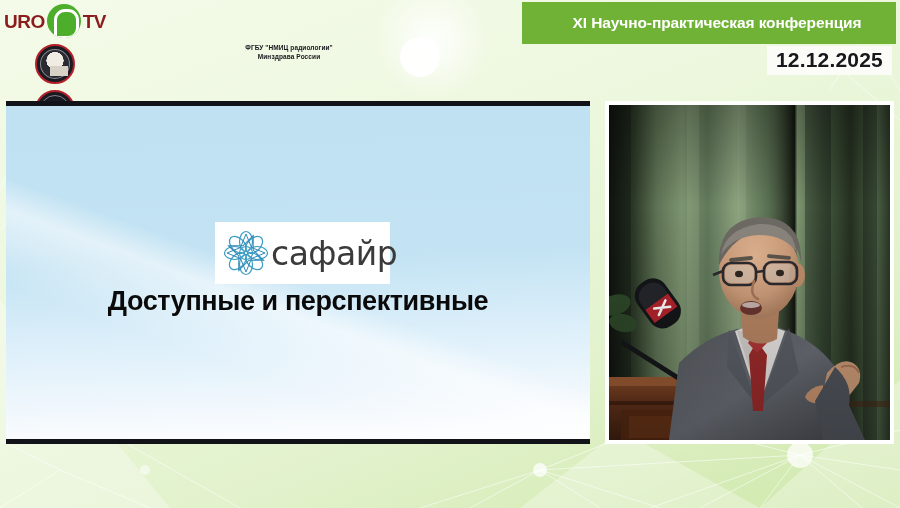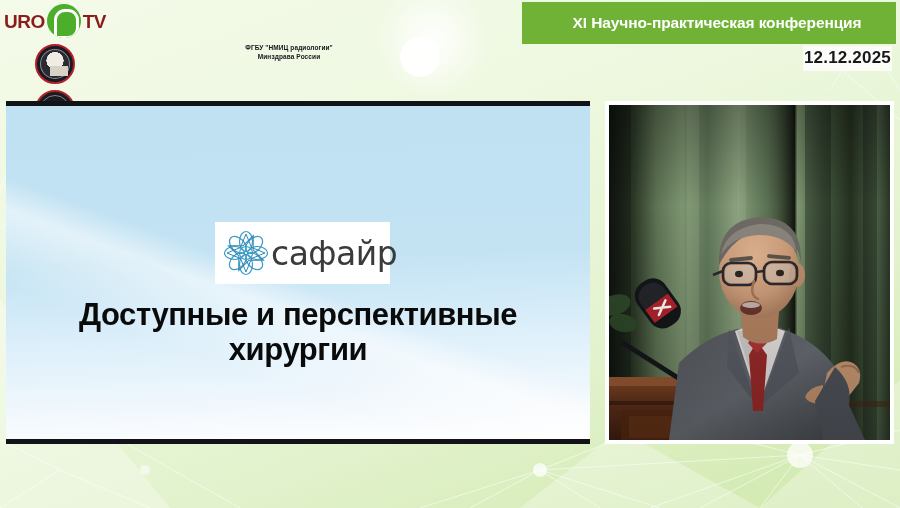--- a/index.html
+++ b/index.html
@@ -80,8 +80,8 @@
   #date-badge {
     position:absolute; right:8px; top:46px;
     background:#fbfbf8; color:#17171c;
-    font-size:17px; font-weight:bold; letter-spacing:0.2px;
-    padding:2px 1px 3px;
+    font-size:21px; font-weight:bold; letter-spacing:0.2px;
+    padding:2px 9px 3px;
   }
 
   

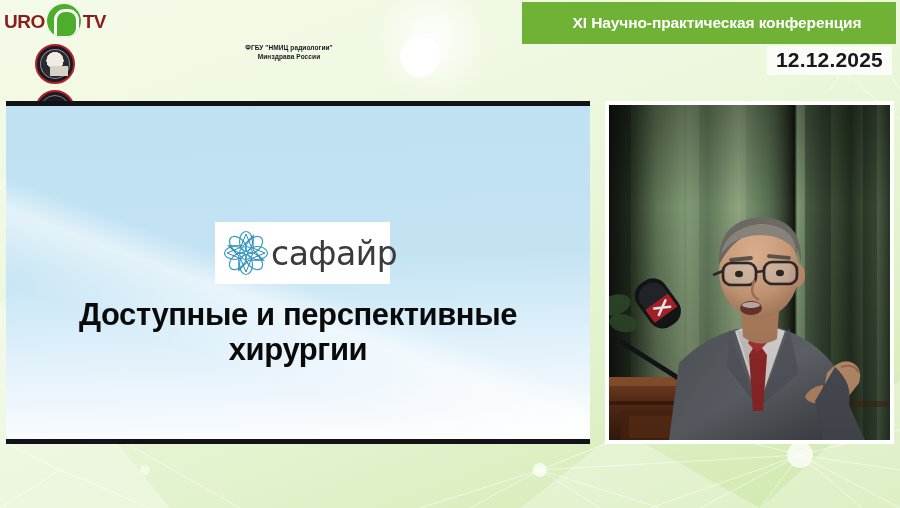--- a/index.html
+++ b/index.html
@@ -111,9 +111,9 @@
   }
 
   #slide-title {
-    position:absolute; left:22px; top:191px; width:540px;
+    position:absolute; left:22px; top:180px; width:540px;
     text-align:center; color:#0a0a0a;
-    font-size:31px; font-weight:bold; line-height:1.14;
+    font-size:27px; font-weight:bold; line-height:1.14;
     letter-spacing:-0.4px;
   }
 

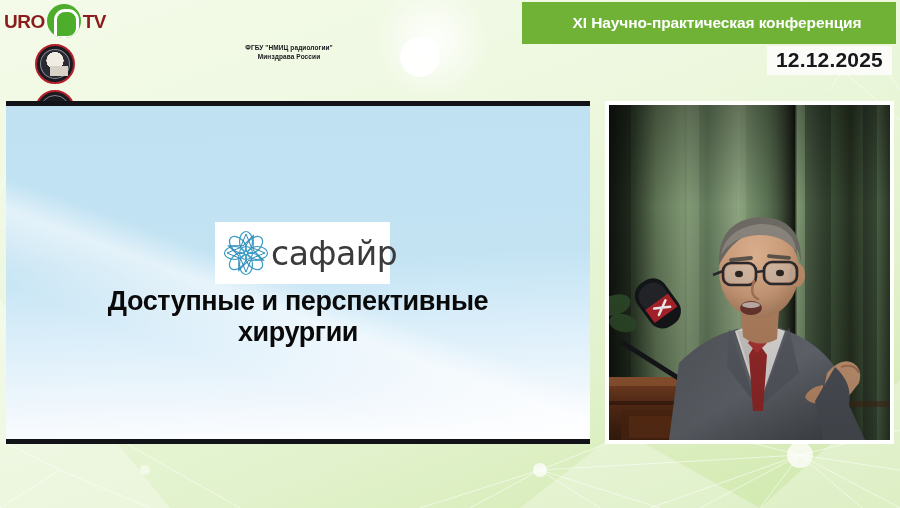--- a/index.html
+++ b/index.html
@@ -224,7 +224,6 @@
 
     <div id="slide-title">
       <div>Доступные и перспективные</div>
-      <div>хирургии</div>
     </div>
 
   </div>

